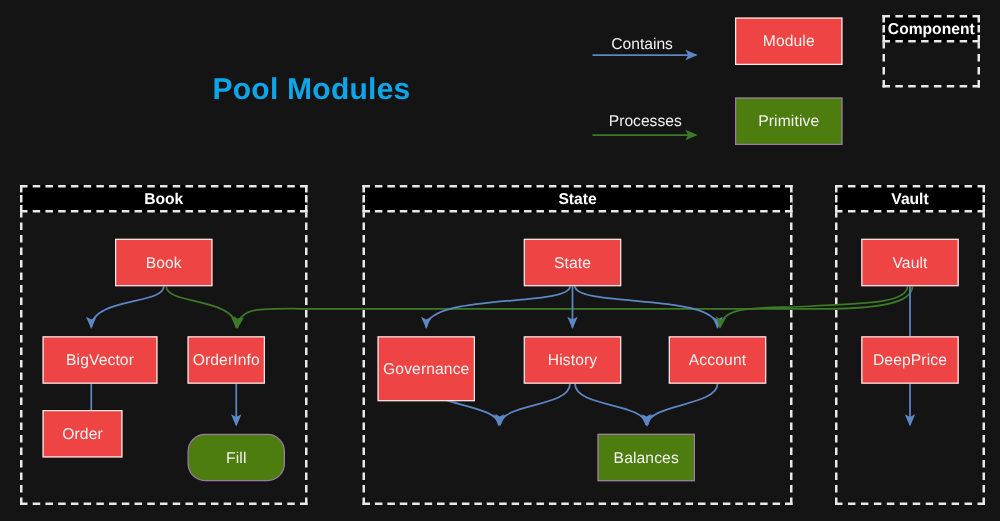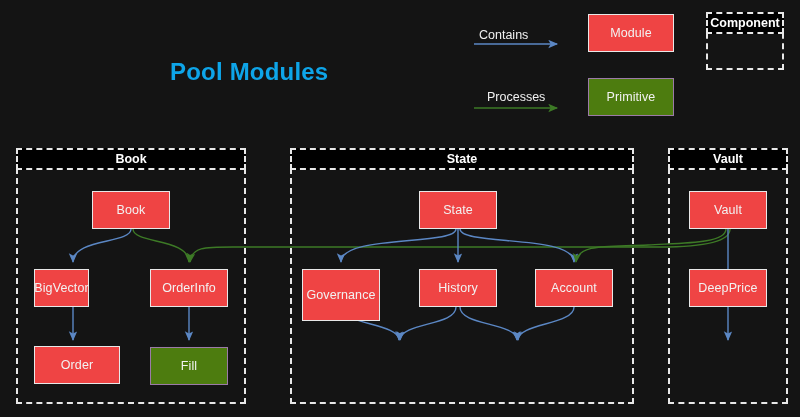--- a/index.html
+++ b/index.html
@@ -26,7 +26,7 @@
 
   <div id="title" style="left:170px;top:58px;">Pool Modules</div>
 
-  <div class="legend-label" style="left:479px;top:28px;">Contains</div>
+  <div class="legend-label" style="left:489px;top:28px;">Contains</div>
   <div class="legend-label" style="left:487px;top:90px;">Processes</div>
 
   <div class="node module" style="left:588px;top:14px;width:86px;height:38px;">

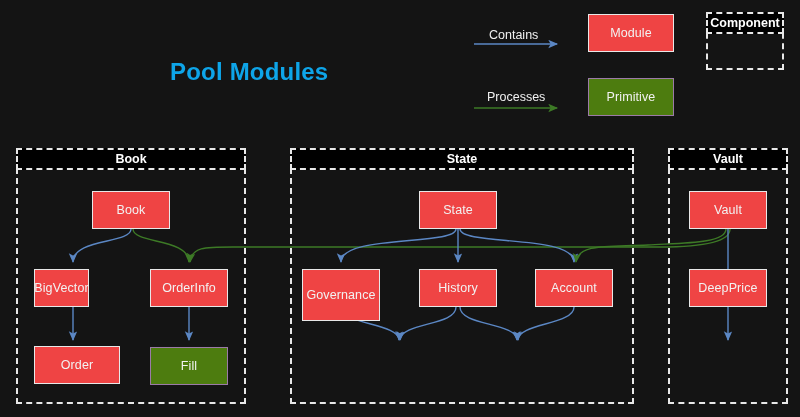--- a/index.html
+++ b/index.html
@@ -94,7 +94,7 @@
   <div class="node module" style="left:92px;top:191px;width:78px;height:38px;">
     <span>Book</span>
   </div>
-  <div class="node module" style="left:34px;top:269px;width:55px;height:38px;">
+  <div class="node module" style="left:34px;top:269px;width:92px;height:38px;">
     <span>BigVector</span>
   </div>
   <div class="node module" style="left:150px;top:269px;width:78px;height:38px;">

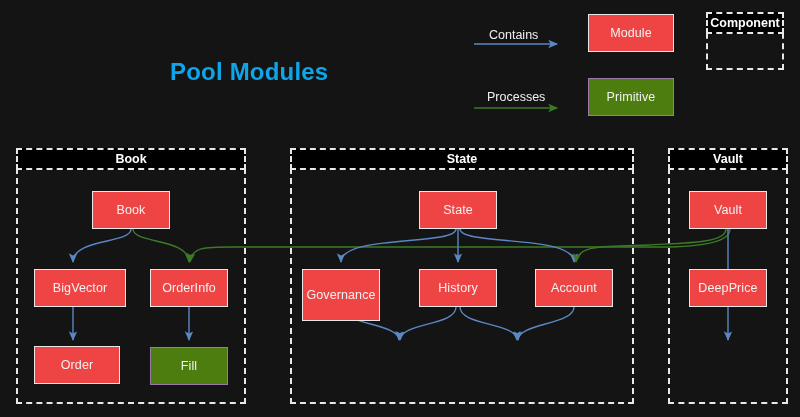--- a/index.html
+++ b/index.html
@@ -97,7 +97,7 @@
   <div class="node module" style="left:34px;top:269px;width:92px;height:38px;">
     <span>BigVector</span>
   </div>
-  <div class="node module" style="left:150px;top:269px;width:78px;height:38px;">
+  <div class="node module" style="left:150px;top:269px;width:62px;height:38px;">
     <span>OrderInfo</span>
   </div>
   <div class="node module" style="left:34px;top:346px;width:86px;height:38px;">

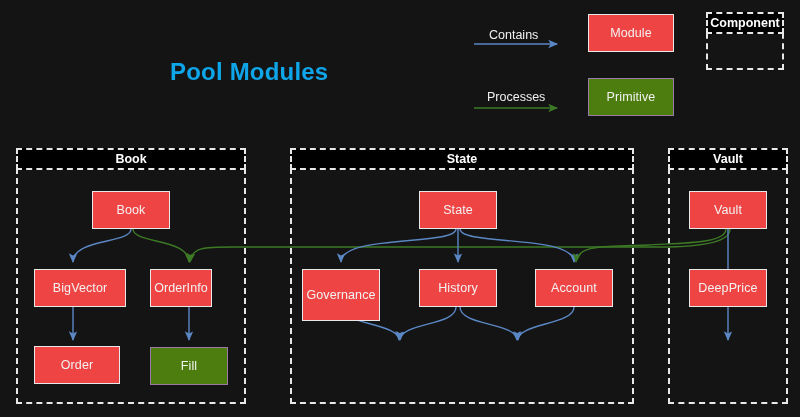--- a/index.html
+++ b/index.html
@@ -100,7 +100,7 @@
   <div class="node module" style="left:150px;top:269px;width:62px;height:38px;">
     <span>OrderInfo</span>
   </div>
-  <div class="node module" style="left:34px;top:346px;width:86px;height:38px;">
+  <div class="node module" style="left:34px;top:328px;width:64px;height:38px;">
     <span>Order</span>
   </div>
   <div class="node primitive" style="left:150px;top:347px;width:78px;height:38px;">

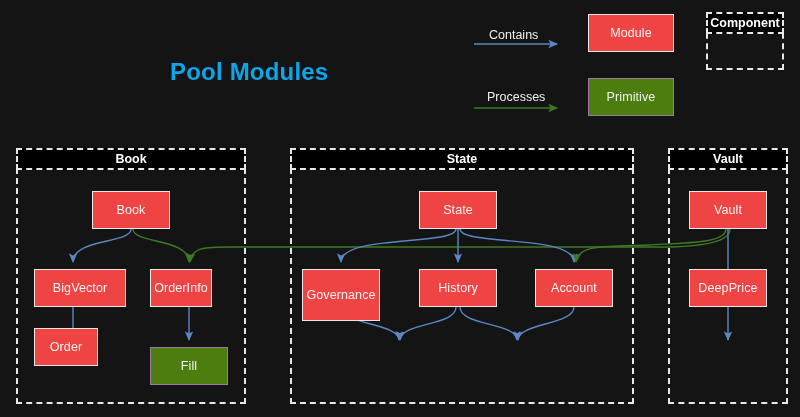--- a/index.html
+++ b/index.html
@@ -103,7 +103,7 @@
   <div class="node module" style="left:34px;top:328px;width:64px;height:38px;">
     <span>Order</span>
   </div>
-  <div class="node primitive" style="left:150px;top:347px;width:78px;height:38px;">
+  <div class="node primitive" style="left:150px;top:347px;width:78px;height:38px;border-radius:14px;">
     <span>Fill</span>
   </div>
 

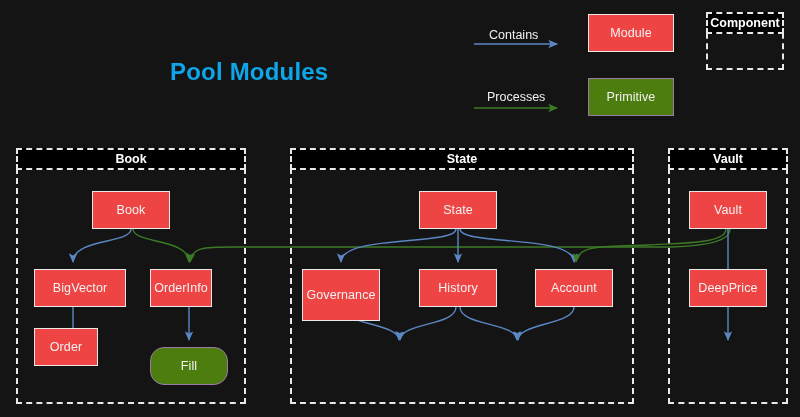--- a/index.html
+++ b/index.html
@@ -119,6 +119,9 @@
   <div class="node module" style="left:535px;top:269px;width:78px;height:38px;">
     <span>Account</span>
   </div>
+  <div class="node primitive" style="left:478px;top:347px;width:78px;height:38px;">
+    <span>Balances</span>
+  </div>
 
   <div class="node module" style="left:689px;top:191px;width:78px;height:38px;">
     <span>Vault</span>

